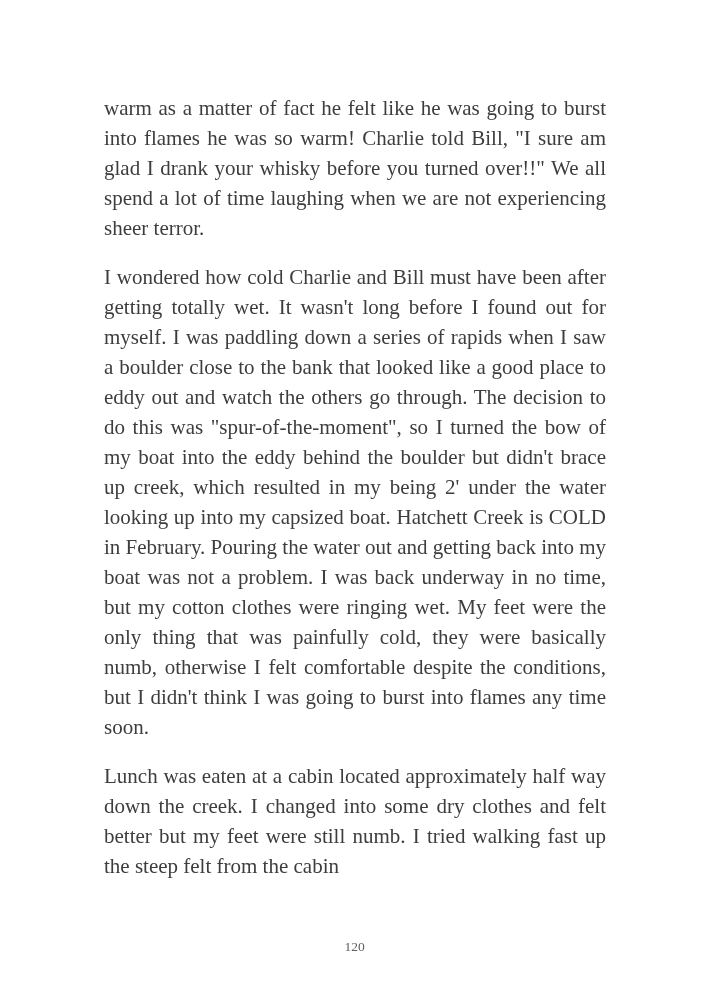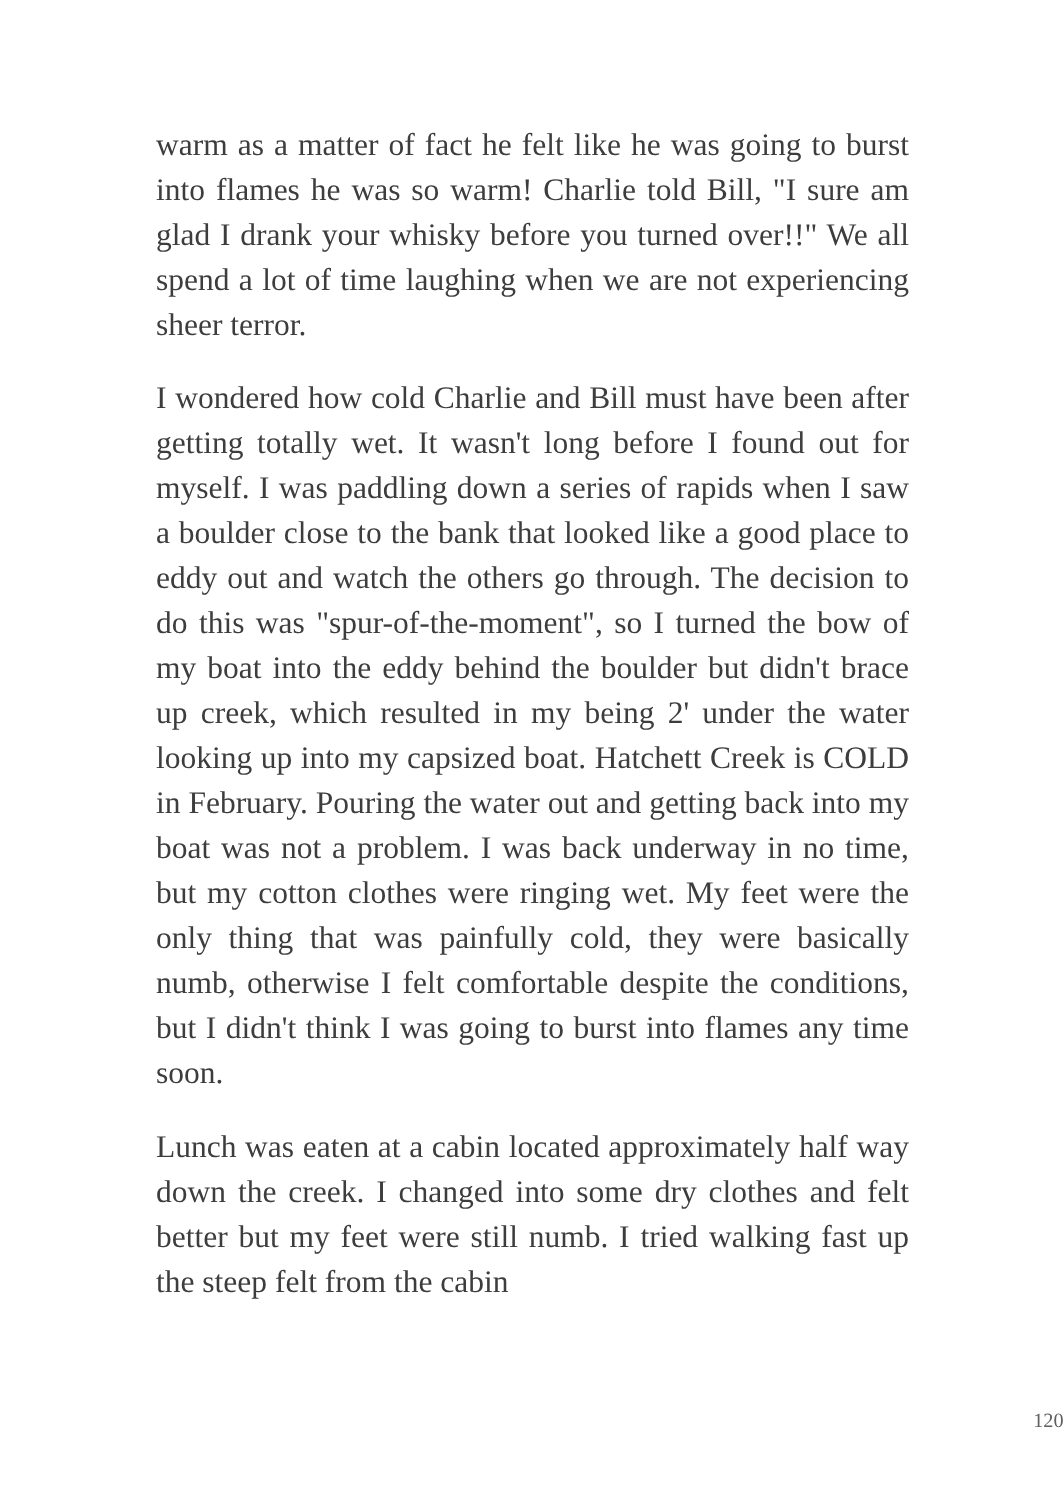--- a/index.html
+++ b/index.html
@@ -26,7 +26,7 @@
     text-align: justify;
   }
   .text-block p {
-    margin: 0 0 19px 0;
+    margin: 12px 0 19px 0;
     padding: 0;
   }
   .text-block p:last-child {

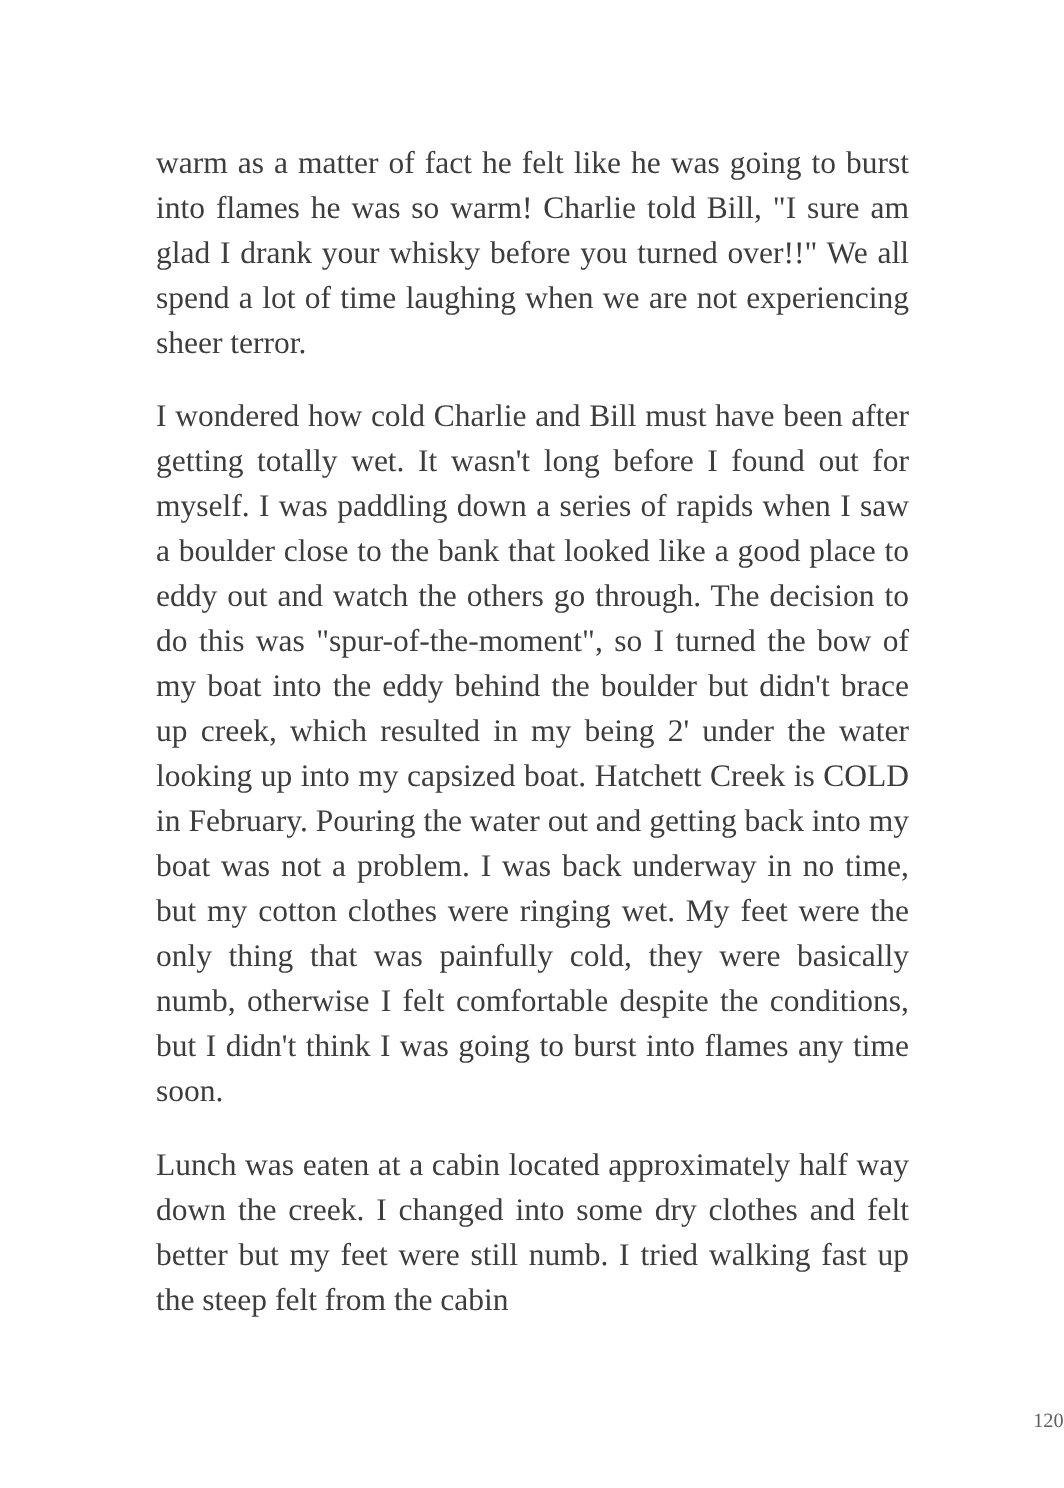--- a/index.html
+++ b/index.html
@@ -37,7 +37,7 @@
     left: 0;
     right: 0;
     top: 939px;
-    text-align: right;
+    text-align: center;
     font-size: 13.5px;
     line-height: 16px;
     color: #5f5f5f;

